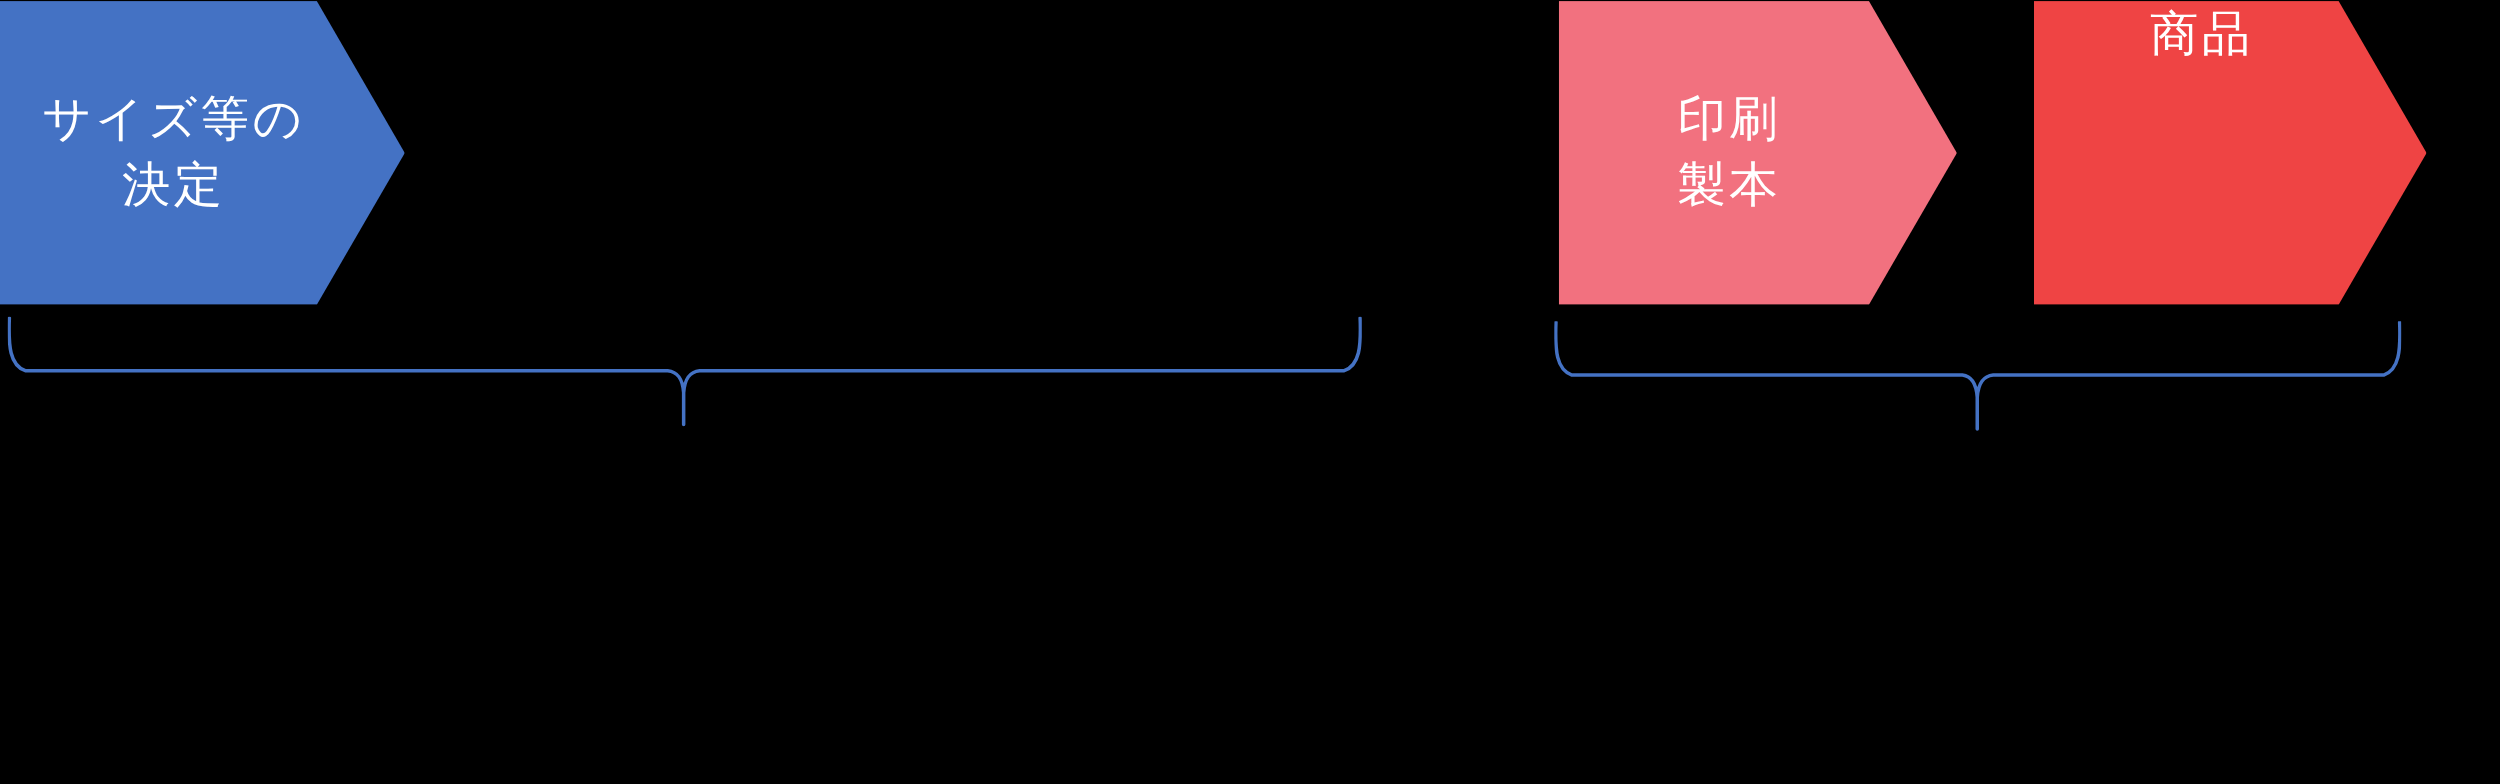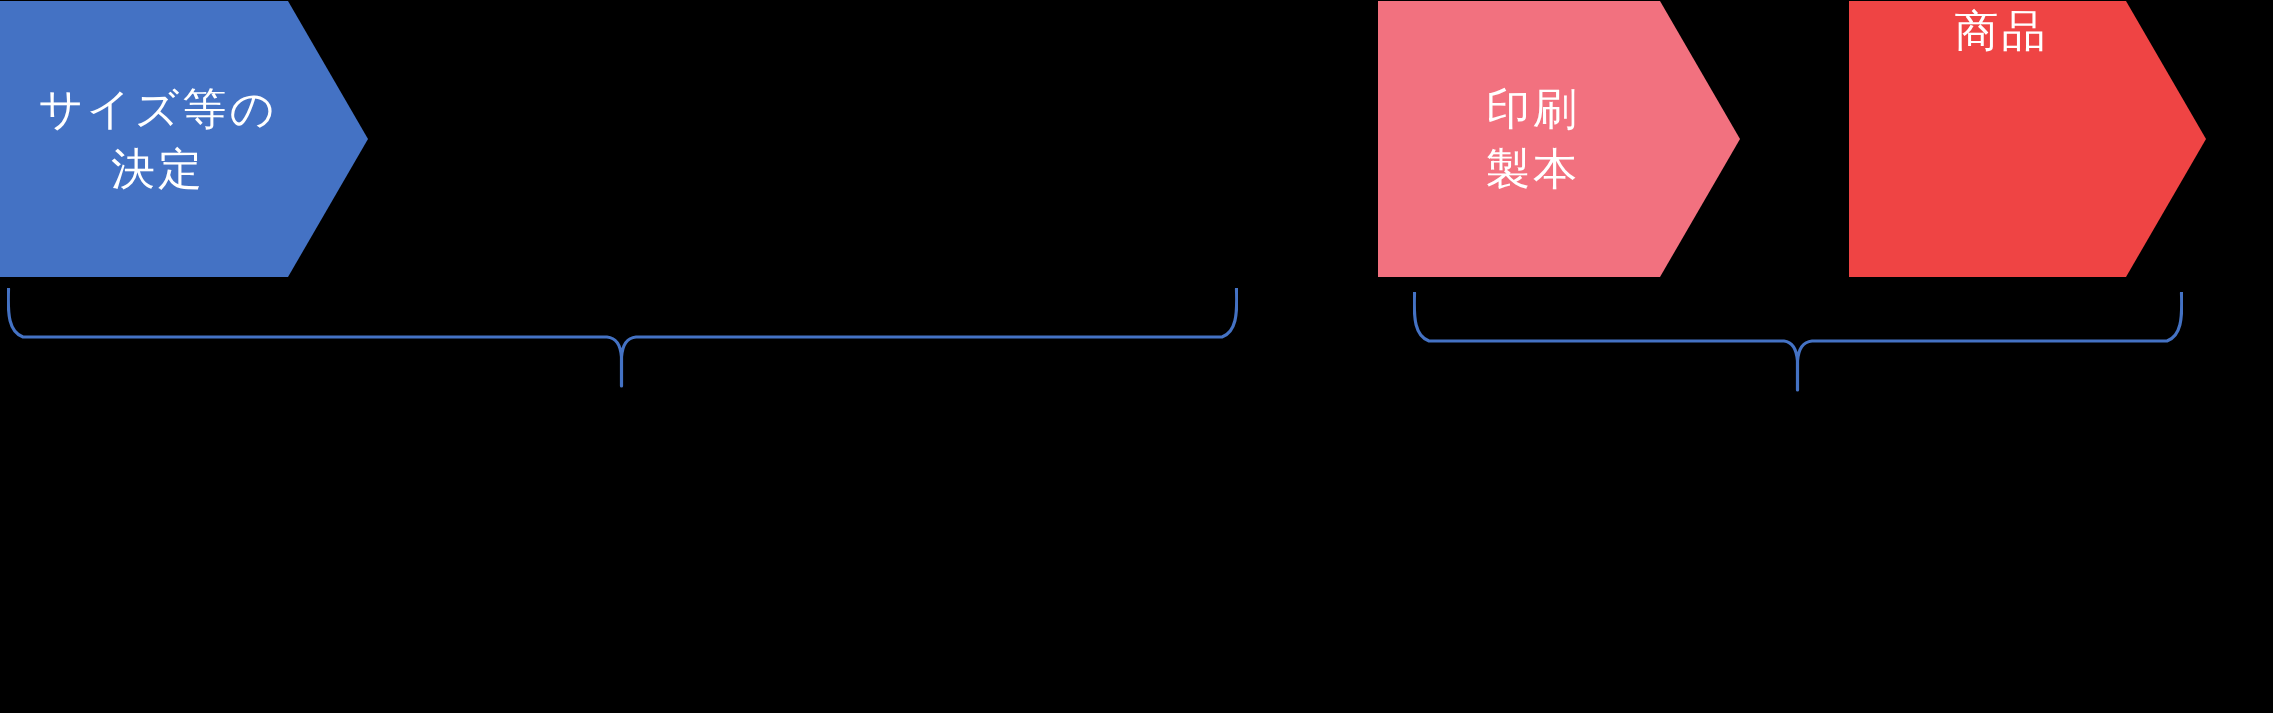--- a/index.html
+++ b/index.html
@@ -58,7 +58,7 @@
 
 
 
-  <div class="chevron" style="left: 1378px; width: 362px; background-color: rgb(242, 113, 127);">
+  <div class="chevron" style="left: 1417px; width: 362px; background-color: rgb(242, 113, 127);">
     <div class="line">印刷</div>
     <div class="line">製本</div>
   </div>

